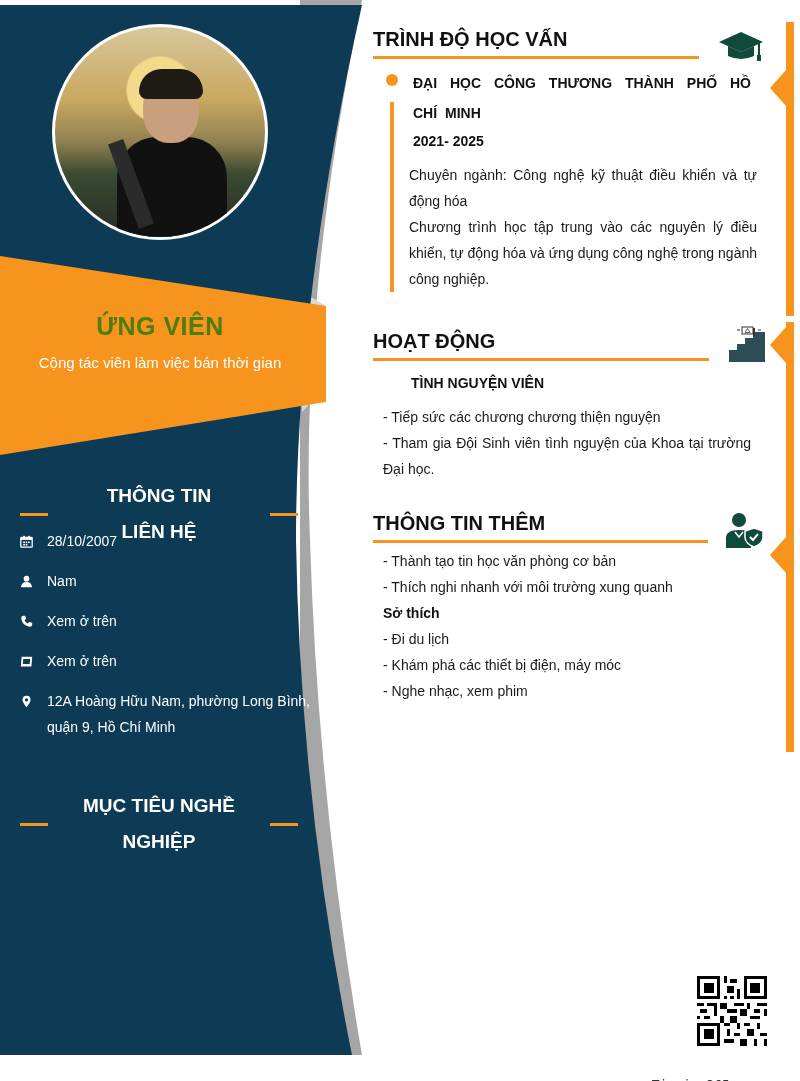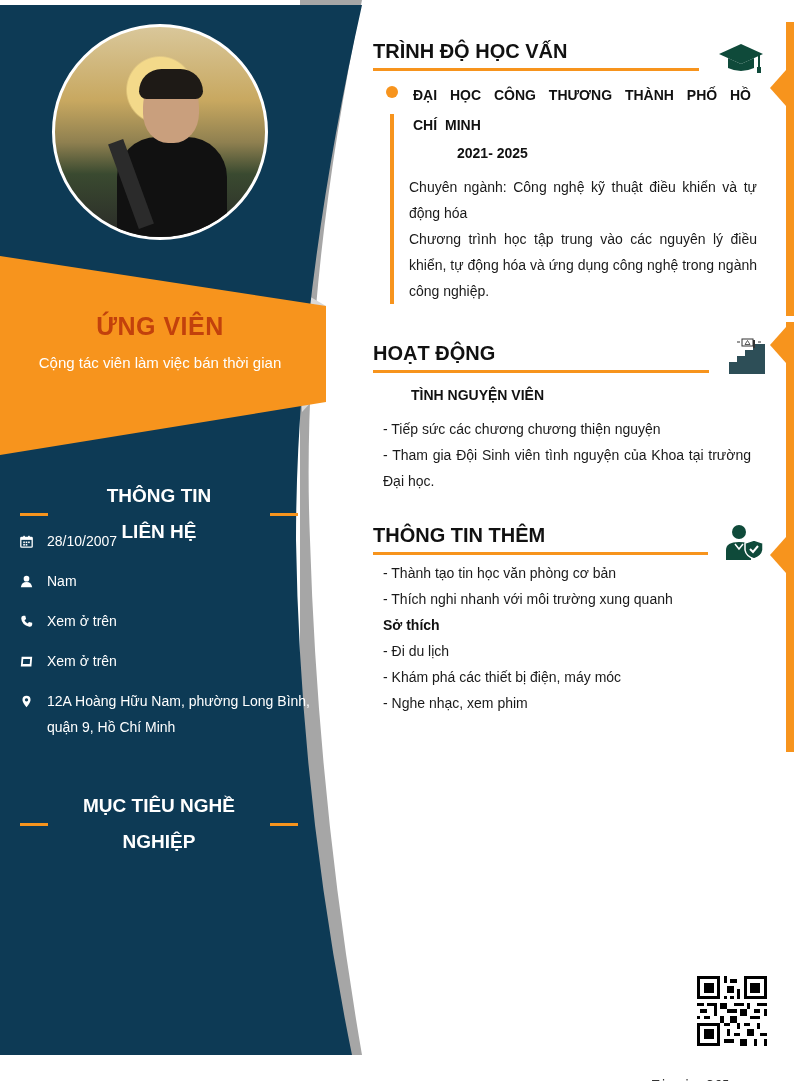--- a/index.html
+++ b/index.html
@@ -60,7 +60,7 @@
   }
 
   
-  .main { position: absolute; left: 373px; top: 12px; width: 427px; height: 928px; z-index: 2; }
+  .main { position: absolute; left: 373px; top: 0; width: 427px; height: 928px; z-index: 2; }
   .right-bar { position: absolute; left: 786px; width: 8px; background: #f7941d; z-index: 2; }
   .right-notch { position: absolute; left: 770px; width: 0; height: 0; border-top: 18px solid transparent; border-bottom: 18px solid transparent; border-right: 16px solid #f7941d; z-index: 2; }
 

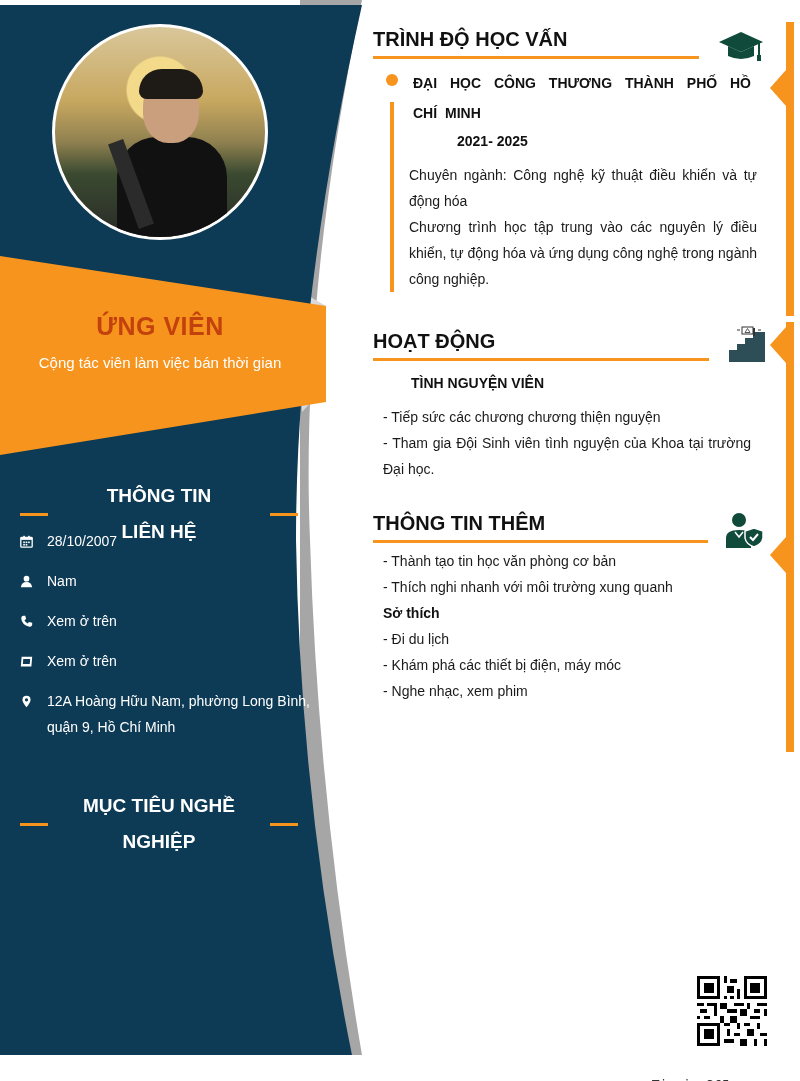--- a/index.html
+++ b/index.html
@@ -72,7 +72,7 @@
   .edu-dot { position: absolute; left: 13px; top: 74px; width: 12px; height: 12px; border-radius: 50%; background: #f7941d; }
   .edu-line { position: absolute; left: 17px; top: 102px; width: 4px; height: 190px; background: #f7941d; }
   .edu-school { position: absolute; left: 40px; top: 68px; width: 338px; font-size: 14px; font-weight: bold; line-height: 30px; text-align: justify; text-align-last: left; word-spacing: 4px; color: #111; }
-  .edu-years { position: absolute; left: 40px; top: 128px; font-size: 14px; font-weight: bold; line-height: 26px; color: #111; margin-left: 44px; }
+  .edu-years { position: absolute; left: 40px; top: 128px; font-size: 14px; font-weight: bold; line-height: 26px; color: #111; }
   .edu-desc { position: absolute; left: 36px; top: 162px; width: 348px; font-size: 14px; line-height: 26px; text-align: justify; color: #1a1a1a; }
 
   .act-role { position: absolute; left: 10px; top: 372px; font-size: 14px; font-weight: bold; color: #111; line-height: 22px; margin-left: 28px; }

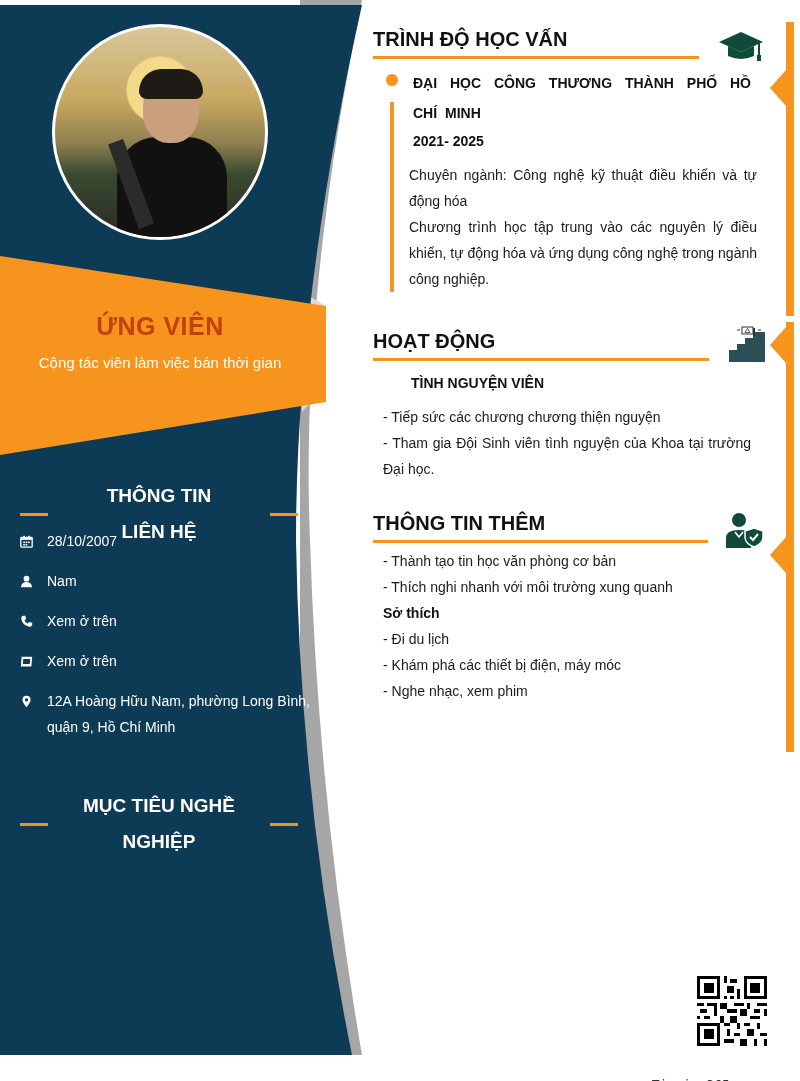--- a/index.html
+++ b/index.html
@@ -36,7 +36,7 @@
 
   .role-title {
     position: absolute; left: 0; top: 312px; width: 320px; text-align: center;
-    font-size: 25px; font-weight: bold; letter-spacing: 0.5px; color: #c2410c;
+    font-size: 25px; font-weight: bold; letter-spacing: 0.5px; color: #4d7c0f;
   }
   .role-subtitle {
     position: absolute; left: 0; top: 354px; width: 320px; text-align: center;

